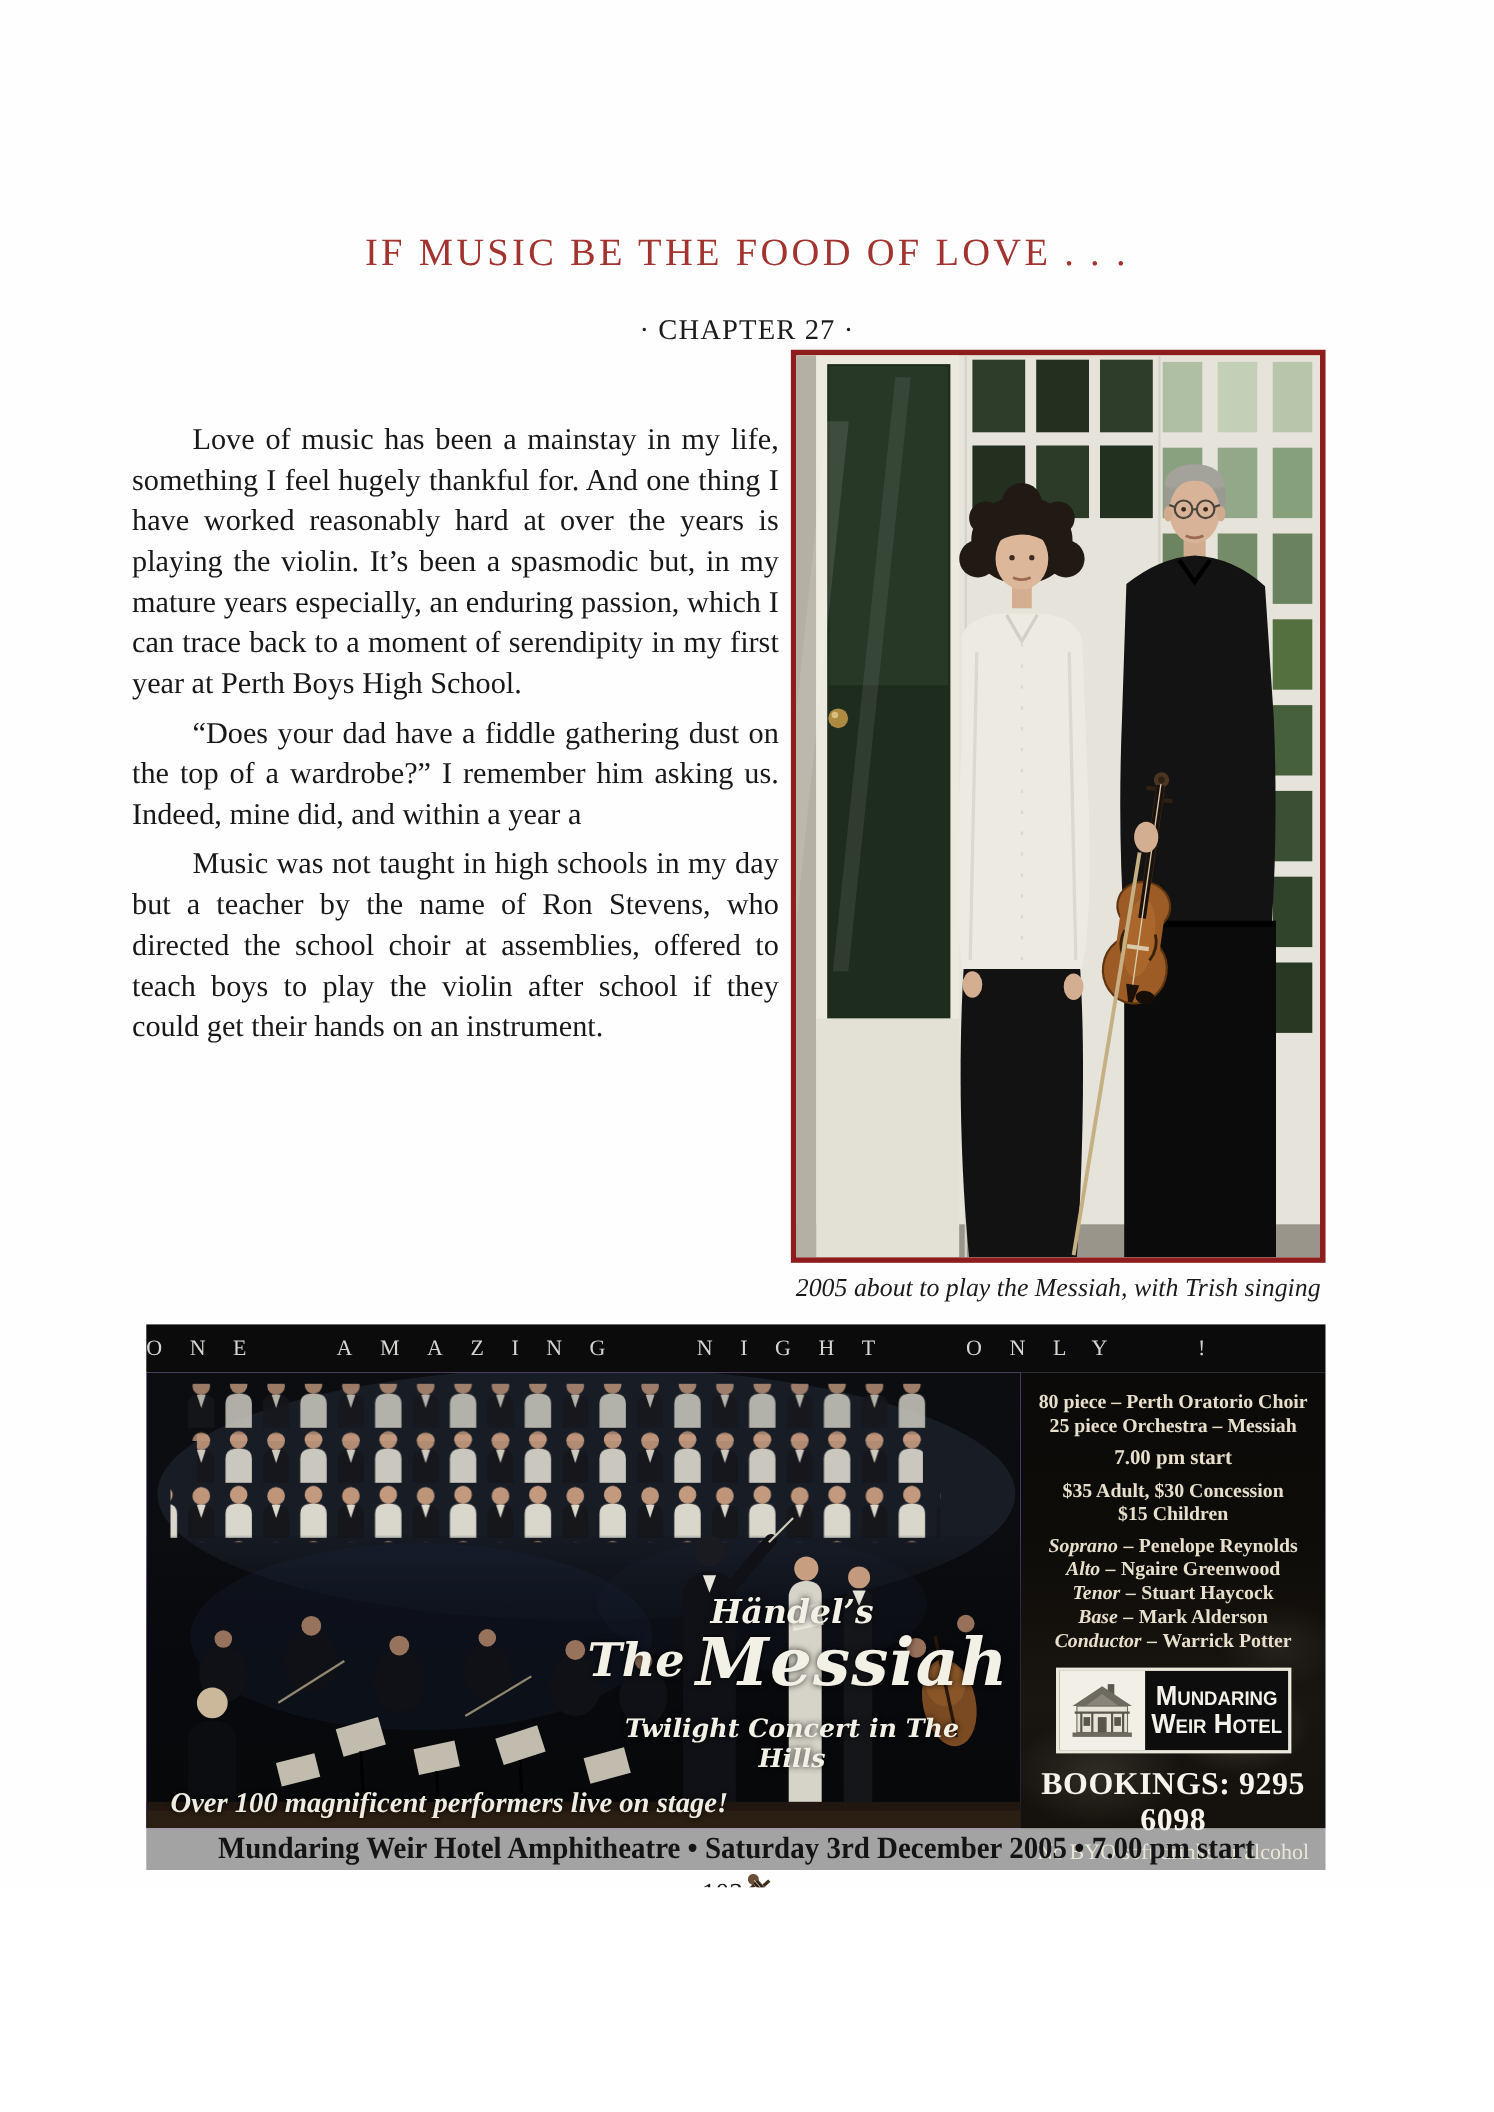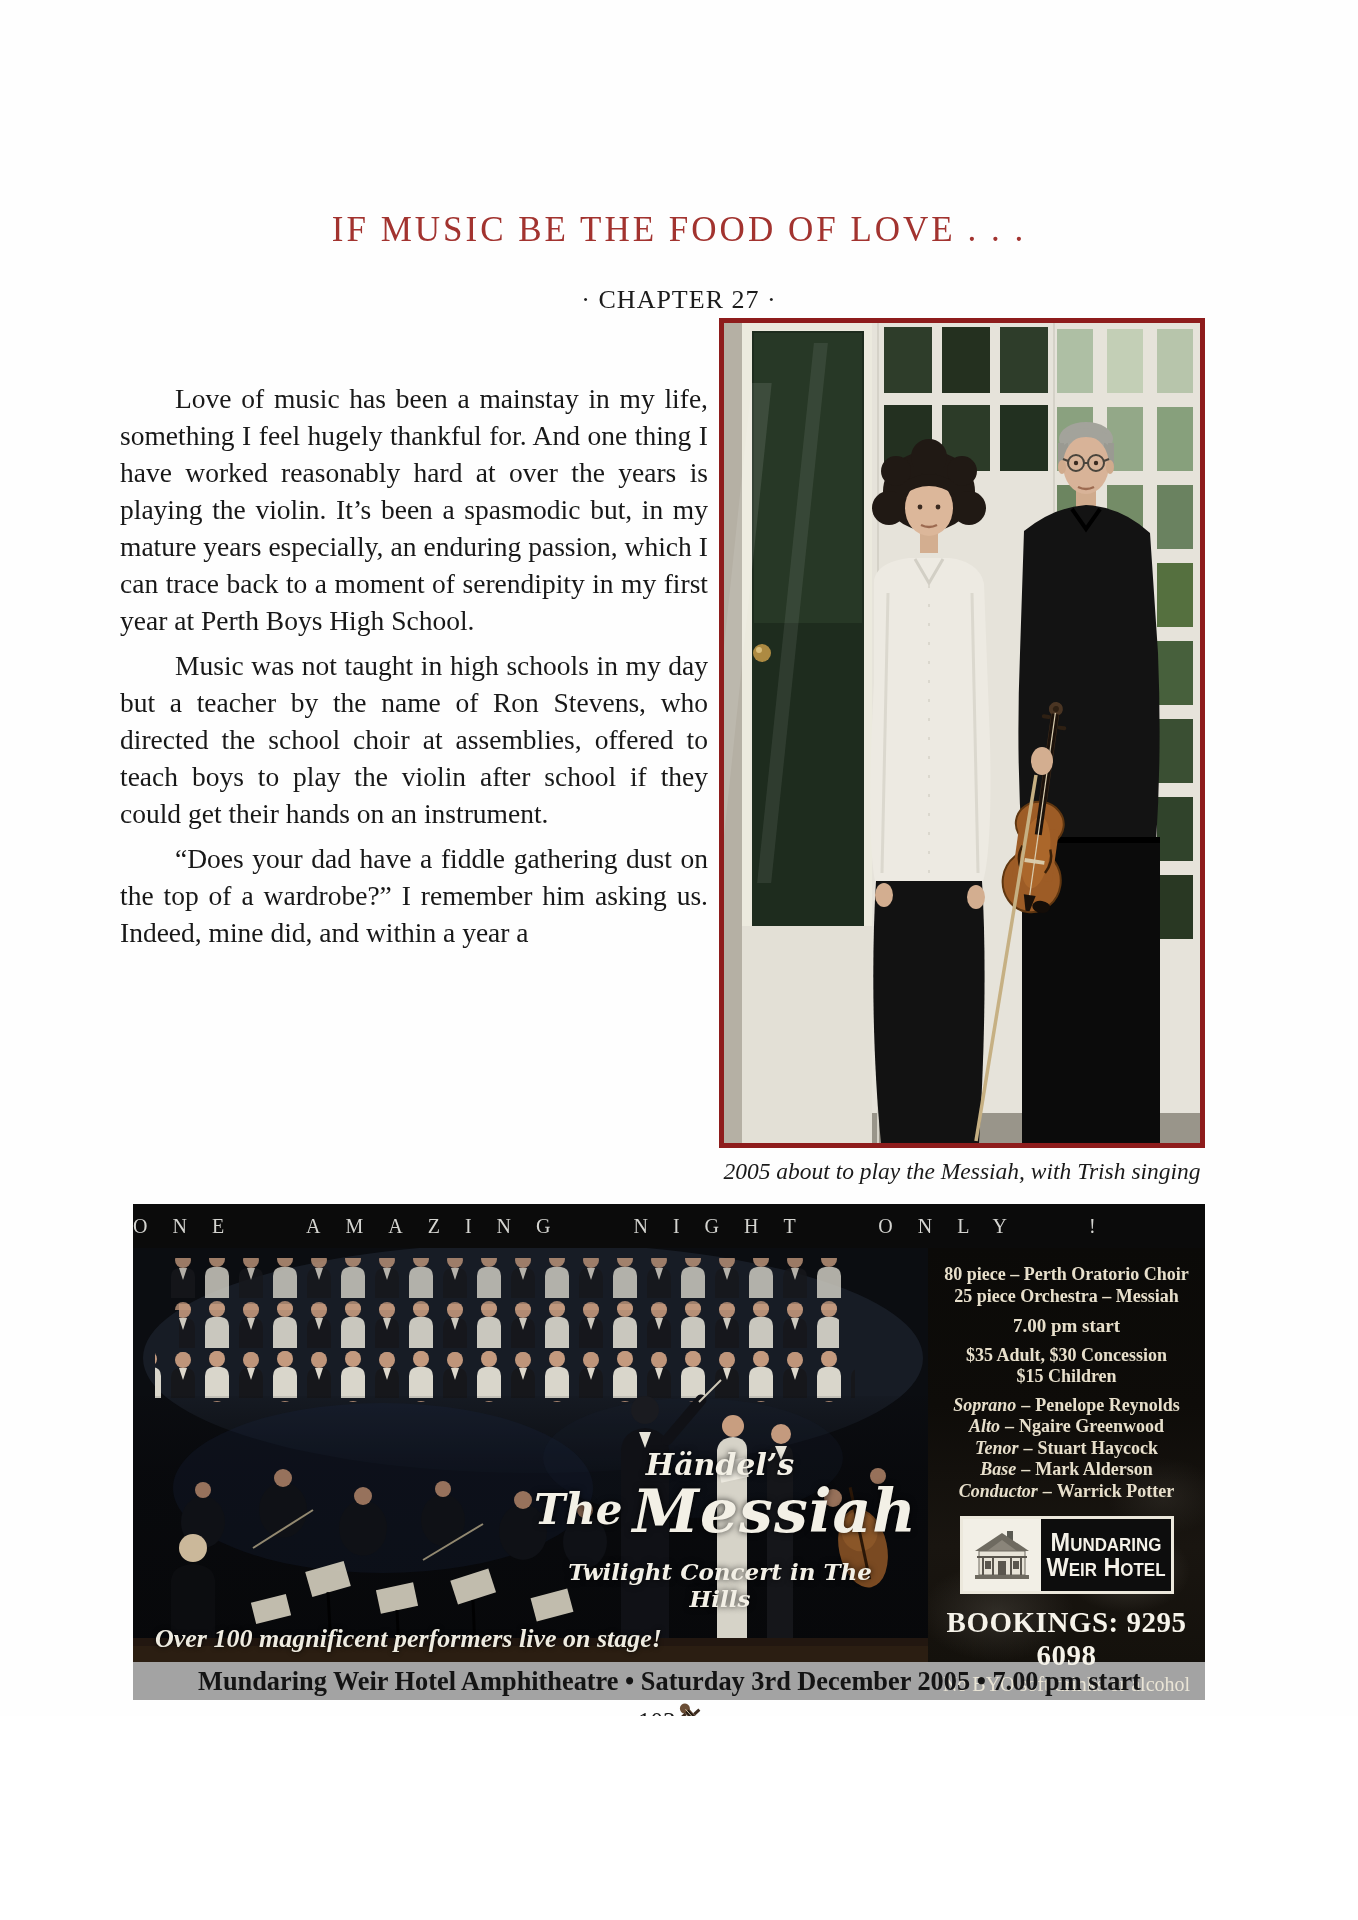--- a/index.html
+++ b/index.html
@@ -79,8 +79,8 @@
 
   <div class="article">
     <p>Love of music has been a mainstay in my life, something I feel hugely thankful for. And one thing I have worked reasonably hard at over the years is playing the violin. It’s been a spasmodic but, in my mature years especially, an enduring passion, which I can trace back to a moment of serendipity in my first year at Perth Boys High School.</p>
+    <p>“Does your dad have a fiddle gathering dust on the top of a wardrobe?” I remember him asking us. Indeed, mine did, and within a year a</p>
     <p>Music was not taught in high schools in my day but a teacher by the name of Ron Stevens, who directed the school choir at assemblies, offered to teach boys to play the violin after school if they could get their hands on an instrument.</p>
-    <p>“Does your dad have a fiddle gathering dust on the top of a wardrobe?” I remember him asking us. Indeed, mine did, and within a year a</p>
   </div>
 
   <figure class="photo">

